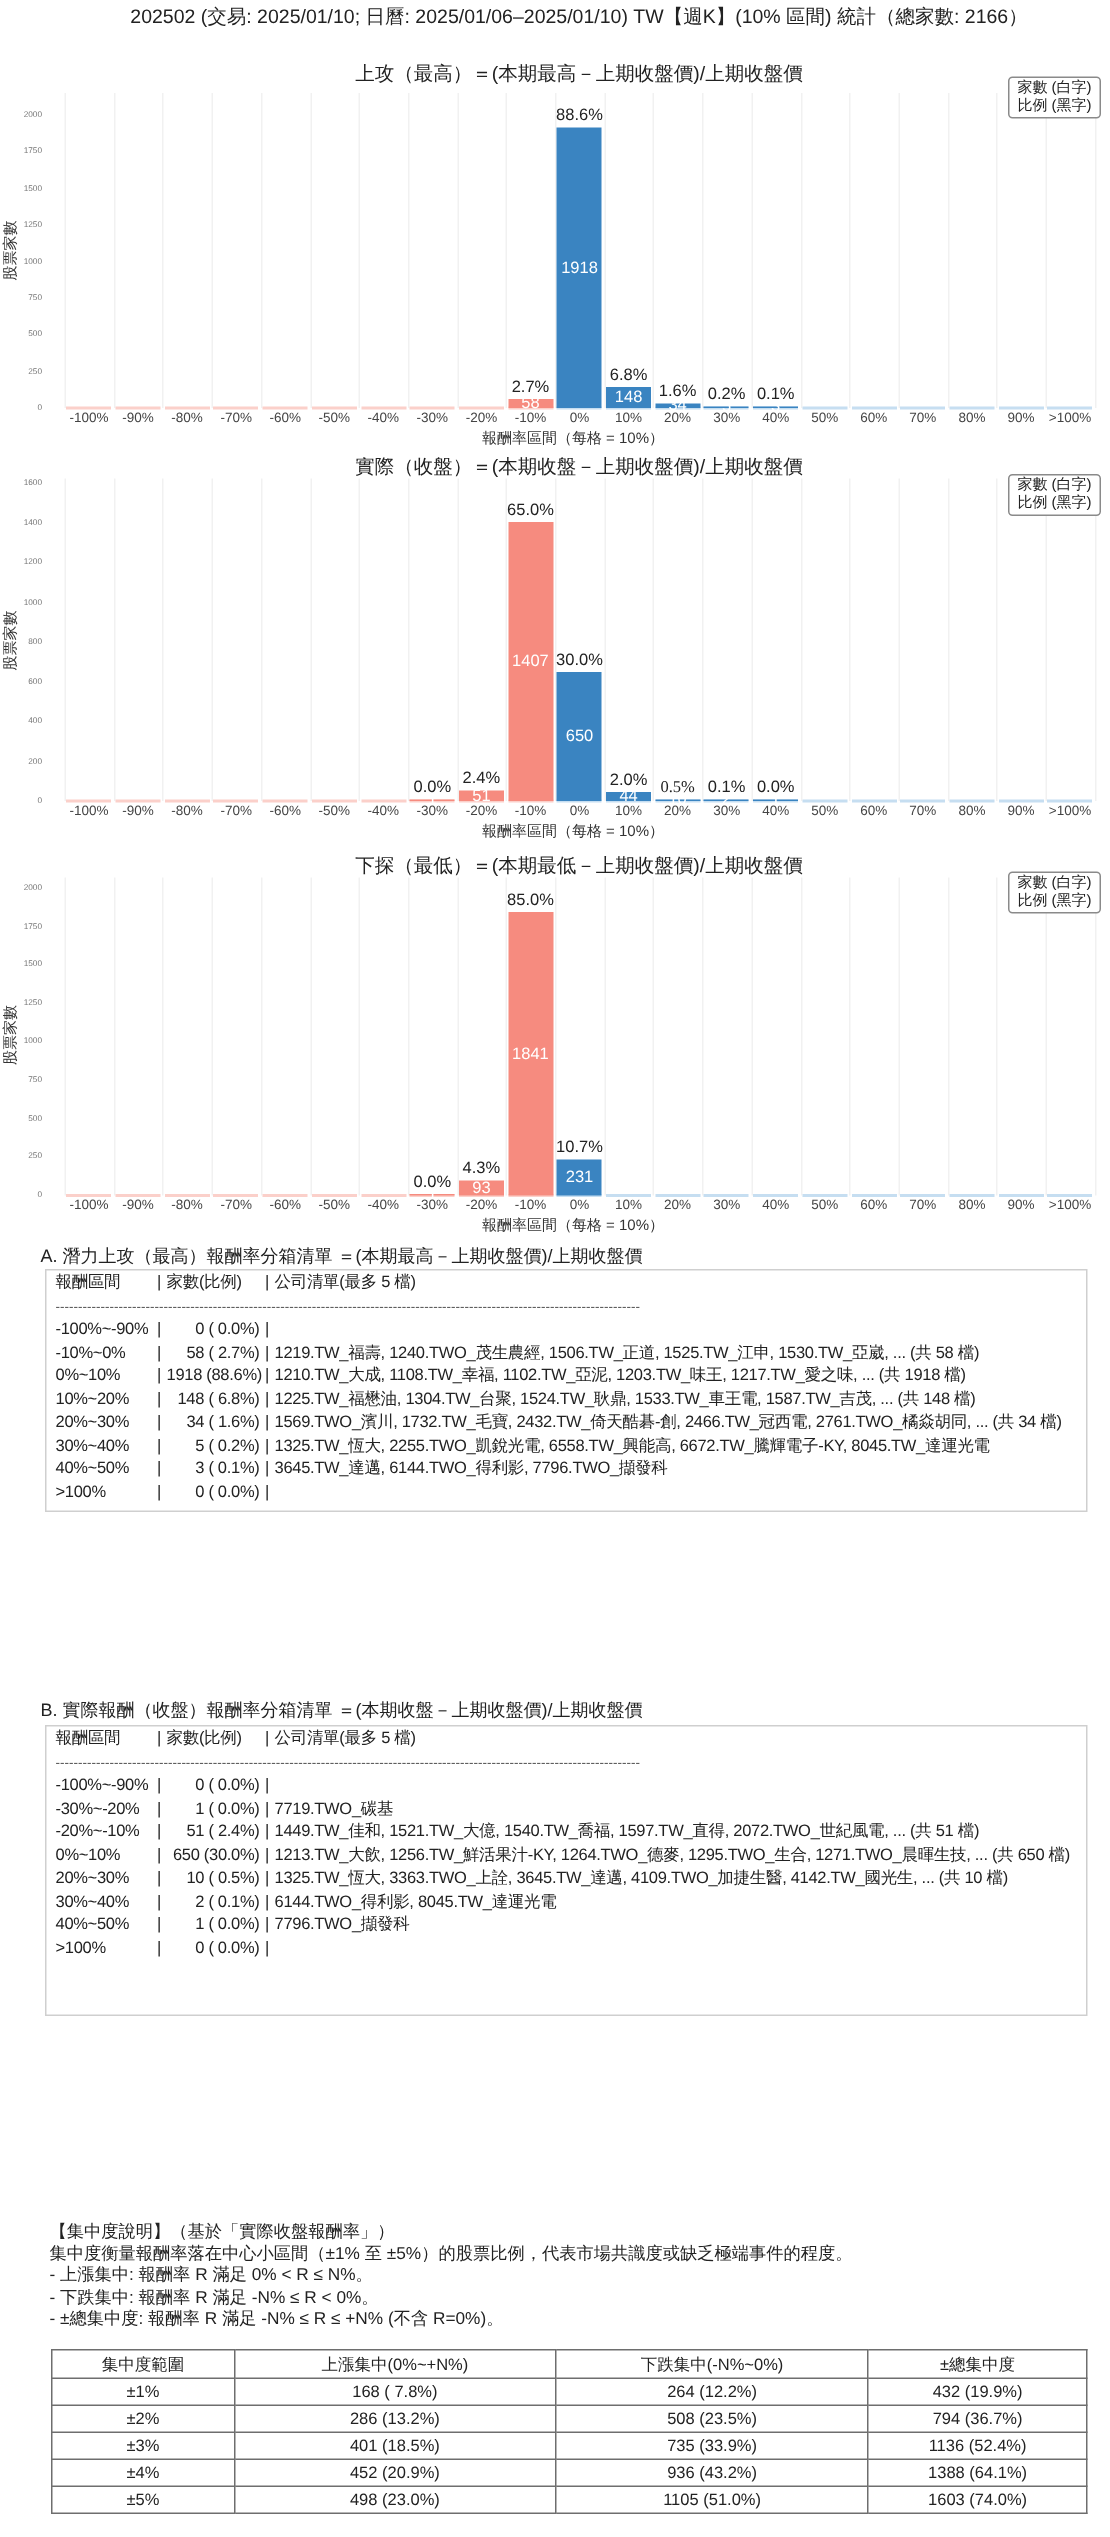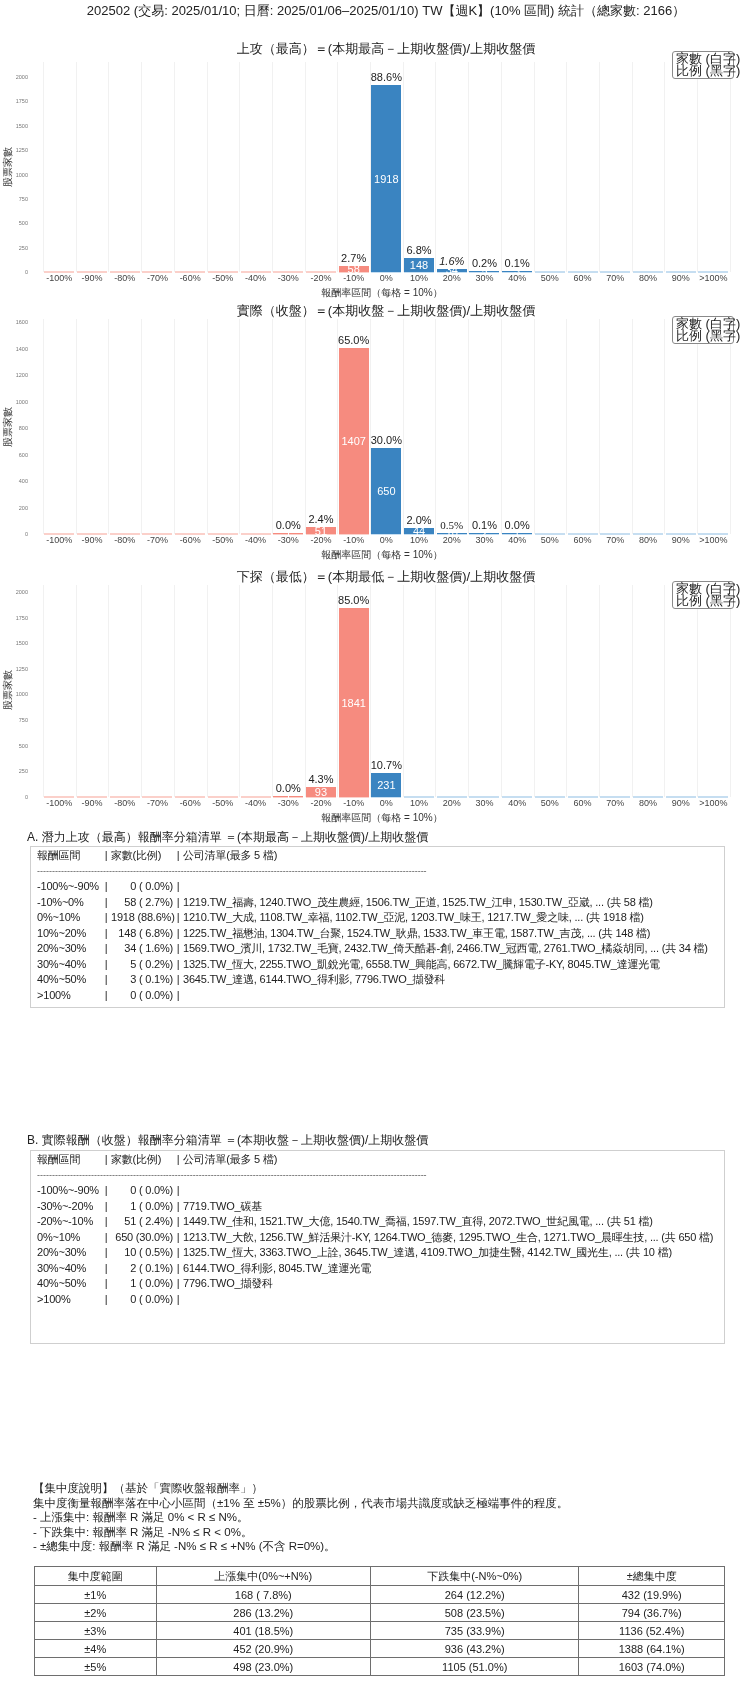--- a/index.html
+++ b/index.html
@@ -10,7 +10,7 @@
   .chart-title { position:absolute; left:0; width:772px; text-align:center; font-size:13px; line-height:16px; color:#222; white-space:nowrap; }
   .x-title { position:absolute; left:0; width:764px; text-align:center; font-size:10px; line-height:12px; color:#333; white-space:nowrap; }
   .y-label { position:absolute; left:8px; font-size:10px; line-height:12px; color:#333; white-space:nowrap; transform:translate(-50%,-50%) rotate(-90deg); }
-  .legend { position:absolute; left:672px; width:54px; border:1px solid #8a8a8a; border-radius:3px; background:#fff; font-size:13px; line-height:12px; padding:1px 3px; text-align:center; color:#222; white-space:nowrap; }
+  .legend { position:absolute; left:672px; width:54px; border:1px solid #8a8a8a; border-radius:3px; background:#fff; font-size:10px; line-height:12px; padding:1px 3px; text-align:center; color:#222; white-space:nowrap; }
   .grid-line { position:absolute; width:1px; background:#f1f1f1; }
   .ytick { position:absolute; left:0; width:28px; text-align:right; font-size:5.5px; line-height:6px; color:#777; }
   .xtick { position:absolute; width:34px; text-align:center; font-size:9px; line-height:10px; color:#444; white-space:nowrap; }

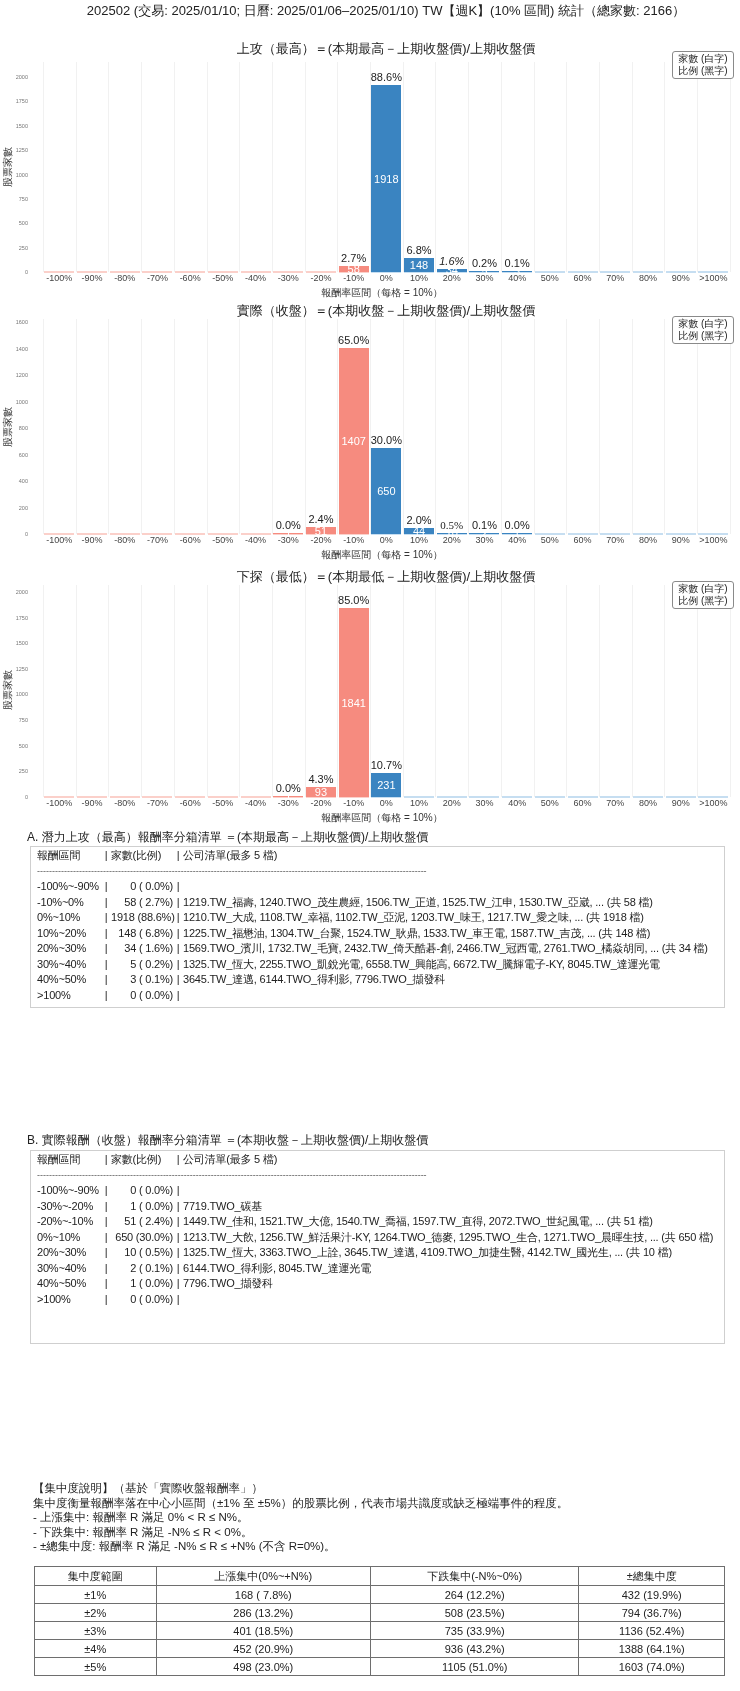--- a/index.html
+++ b/index.html
@@ -109,7 +109,7 @@
         <div class="zero-line" style="left: 436.75px; width: 30px; top: 271px; background: rgb(198, 222, 241);"></div>
         <div class="bar" style="left: 436.75px; width: 30px; top: 268.685px; height: 3.31476px; background: rgb(58, 132, 193);"></div>
         <div class="count-label" style="left: 431.75px; top: 264.343px;">34</div>
-        <div class="pct-label" style="left: 429.75px; top: 254.685px; font-style: italic;">1.6%</div>
+        <div class="pct-label" style="left: 429.75px; top: 254.685px;">1.6%</div>
         <div class="xtick" style="left: 434.75px; top: 273px;">20%</div>
         <div class="zero-line" style="left: 469.45px; width: 30px; top: 271px; background: rgb(198, 222, 241);"></div>
         <div class="bar" style="left: 469.45px; width: 30px; top: 270.5px; height: 1.5px; background: rgb(58, 132, 193);"></div>

